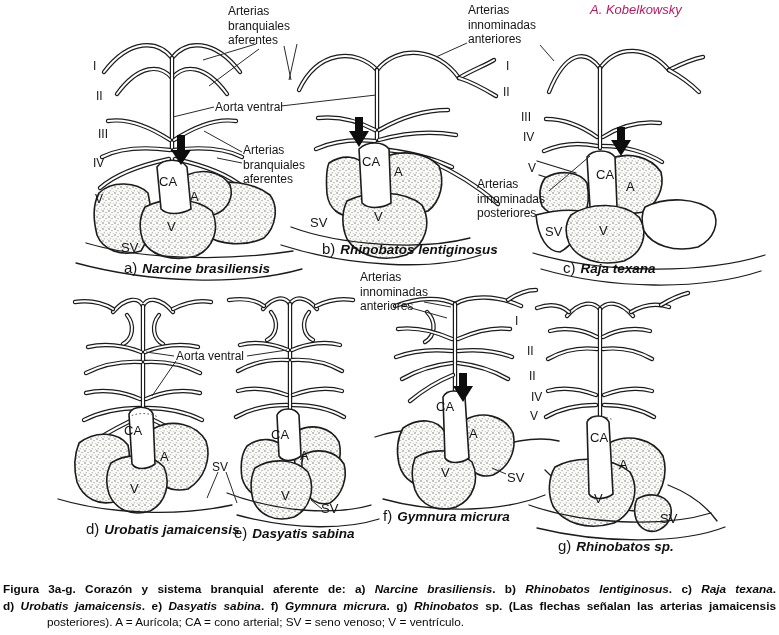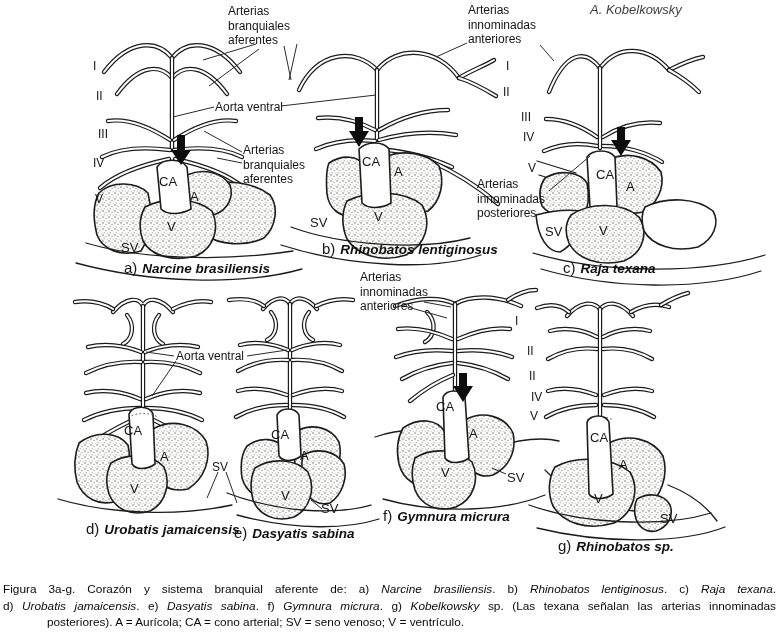--- a/index.html
+++ b/index.html
@@ -21,7 +21,7 @@
   .panel-label{position:absolute;display:flex;gap:5px;align-items:baseline;white-space:nowrap;}
   .ptag{font-size:15px;color:#151515;}
   .sp{font-size:13.5px;font-weight:bold;font-style:italic;color:#101010;}
-  .author{position:absolute;left:590px;top:2px;font-size:13px;font-style:italic;color:#404040;}
+  .author{position:absolute;left:590px;top:2px;font-size:13px;font-style:italic;color:#be185d;}
   .caption{position:absolute;left:3px;top:581px;width:773px;font-size:11.8px;
            line-height:16.6px;color:#0a0a0a;}
   .cl{white-space:nowrap;text-align:justify;text-align-last:justify;}

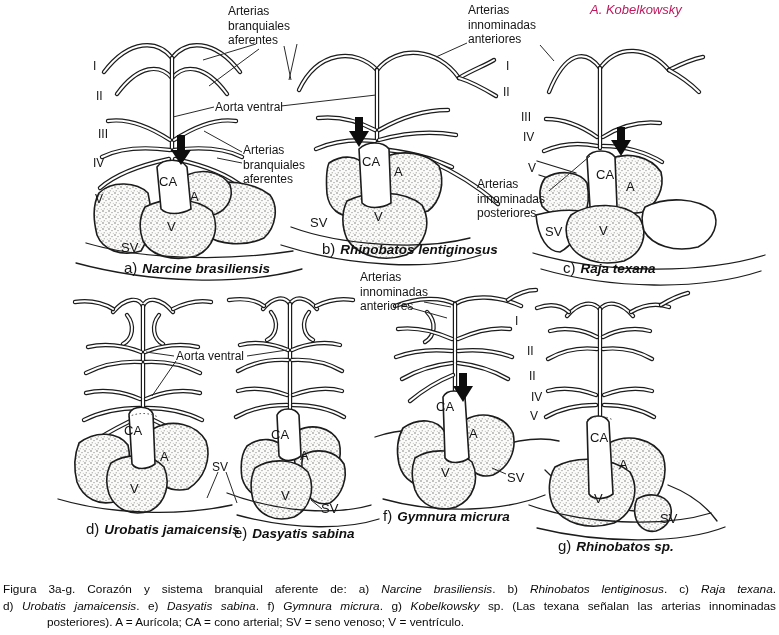--- a/index.html
+++ b/index.html
@@ -24,7 +24,7 @@
   .author{position:absolute;left:590px;top:2px;font-size:13px;font-style:italic;color:#be185d;}
   .caption{position:absolute;left:3px;top:581px;width:773px;font-size:11.8px;
            line-height:16.6px;color:#0a0a0a;}
-  .cl{white-space:nowrap;text-align:justify;text-align-last:justify;}
+  .cl{white-space:nowrap;text-align:justify;text-align-last:justify;font-weight:bold;}
   .cl3{text-align:left;margin-left:44px;}
   .cap-it{font-style:italic;}
 </style>

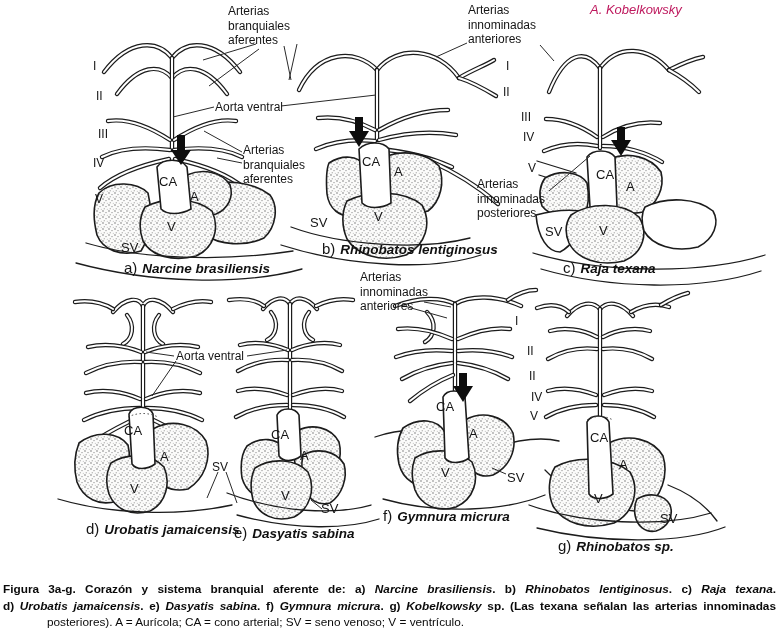--- a/index.html
+++ b/index.html
@@ -417,7 +417,7 @@
 
   <div class="caption">
     <div class="cl"><span>Figura 3a-g. Corazón y sistema branquial aferente de: a) </span><span class="cap-it">Narcine brasiliensis</span><span>. b) </span><span class="cap-it">Rhinobatos lentiginosus</span><span>. c) </span><span class="cap-it">Raja texana</span><span>.</span></div>
-    <div class="cl"><span>d) </span><span class="cap-it">Urobatis jamaicensis</span><span>. e) </span><span class="cap-it">Dasyatis sabina</span><span>. f) </span><span class="cap-it">Gymnura micrura</span><span>. g) </span><span class="cap-it">Kobelkowsky</span><span> sp. (Las texana señalan las arterias innominadas</span></div>
+    <div class="cl"><span>d) </span><span class="cap-it">Urobatis jamaicensis</span><span>. e) </span><span class="cap-it">Dasyatis sabina</span><span>. f) </span><span class="cap-it">Gymnura micrura</span><span>. g) </span><span class="cap-it">Rhinobatos</span><span> sp. (Las texana señalan las arterias innominadas</span></div>
     <div class="cl3"><span>posteriores). A = Aurícola; CA = cono arterial; SV = seno venoso; V = ventrículo.</span></div>
   </div>
 

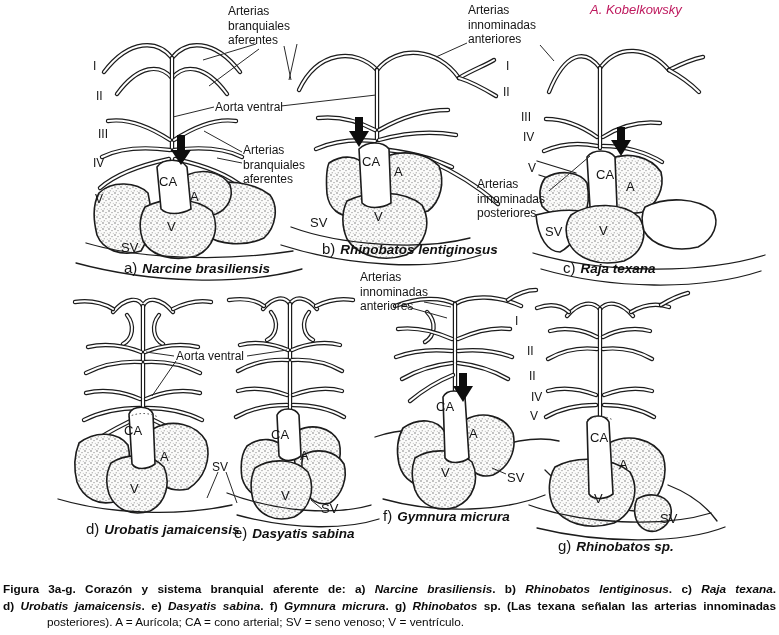--- a/index.html
+++ b/index.html
@@ -417,7 +417,7 @@
 
   <div class="caption">
     <div class="cl"><span>Figura 3a-g. Corazón y sistema branquial aferente de: a) </span><span class="cap-it">Narcine brasiliensis</span><span>. b) </span><span class="cap-it">Rhinobatos lentiginosus</span><span>. c) </span><span class="cap-it">Raja texana</span><span>.</span></div>
-    <div class="cl"><span>d) </span><span class="cap-it">Urobatis jamaicensis</span><span>. e) </span><span class="cap-it">Dasyatis sabina</span><span>. f) </span><span class="cap-it">Gymnura micrura</span><span>. g) </span><span class="cap-it">Rhinobatos</span><span> sp. (Las texana señalan las arterias innominadas</span></div>
+    <div class="cl"><span>d) </span><span class="cap-it">Urobatis jamaicensis</span><span>. e) </span><span class="cap-it">Dasyatis sabina</span><span>. f) </span><span class="cap-it">Gymnura micrura</span><span>. g) </span><span class="cap-it">Rhinobatos</span><span> sp. (Las flechas señalan las arterias jamaicensis</span></div>
     <div class="cl3"><span>posteriores). A = Aurícola; CA = cono arterial; SV = seno venoso; V = ventrículo.</span></div>
   </div>
 

